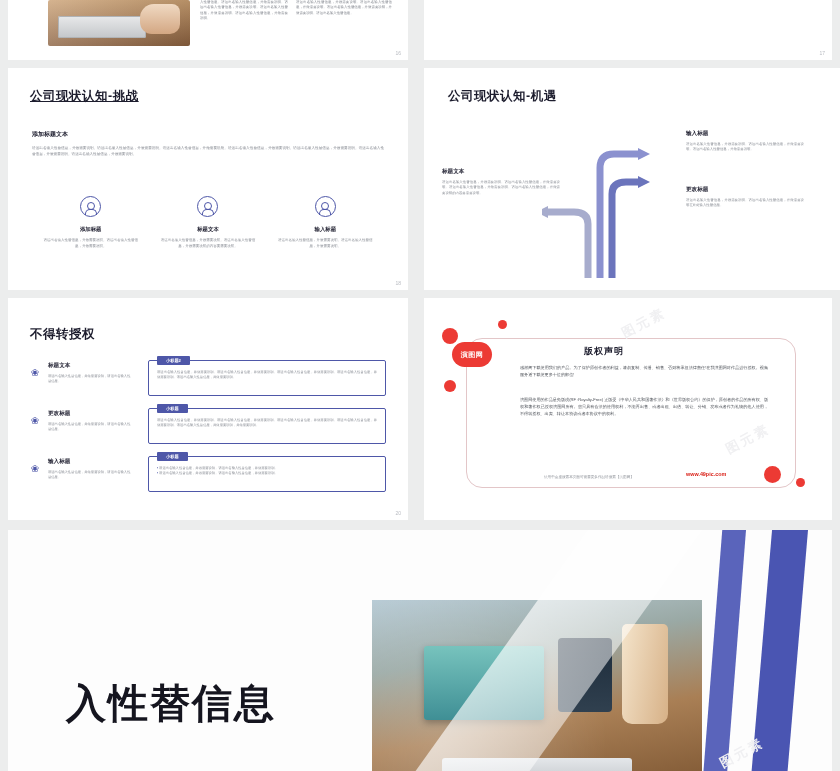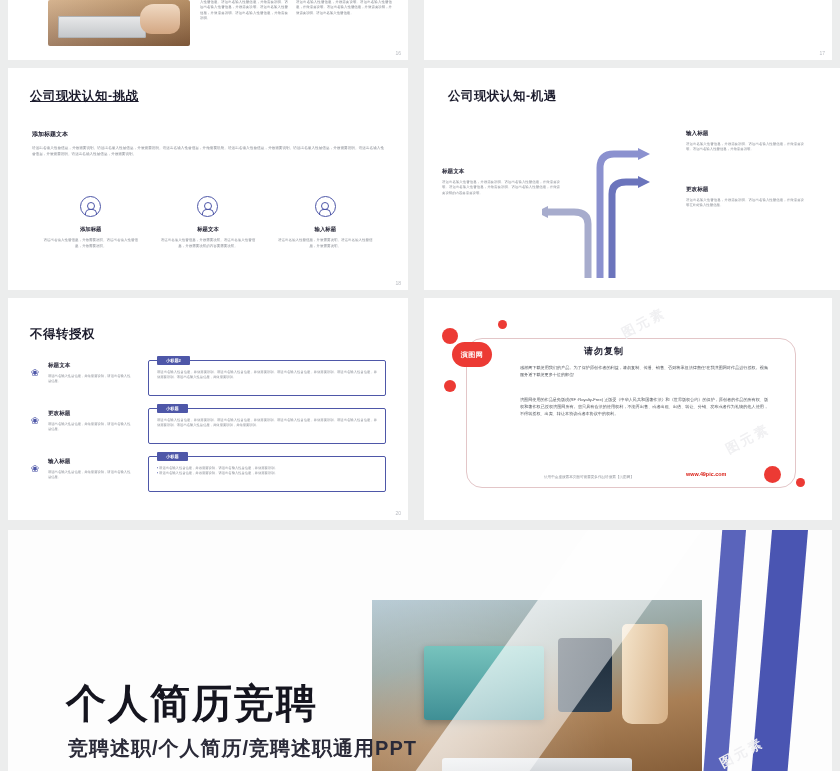--- a/index.html
+++ b/index.html
@@ -460,7 +460,7 @@
   <div class="dot" style="left:372px; top:180px; width:9px; height:9px;"></div>
 
   <div class="cr-logo">演图网</div>
-  <div class="cr-title">请勿复制</div>
+  <div class="cr-title">版权声明</div>
 
   <div class="cr-para" style="left:96px; top:66px; width:248px;">感谢阁下载使用我们的产品。为了保护原创作者的利益，请勿复制、传播、销售、否则将承担法律责任!在我演图网对作品进行授权。视频服务通下载使更多十位的部位!</div>
   <div class="cr-para" style="left:96px; top:98px; width:248px;">演图网使用的作品是免版税(RF :Royalty-Free) 正版受《中华人民共和国著作法》和《世界版权公约》的保护，原创者的作品的所有权、版权和著作权已授权演图网所有。您只具有合法的使用权利，不能再出售、或者出租、出借、转让、分销、发布或者作为礼物的他人使用，不得转授权、出卖、转让本协议或者本协议中的权利。</div>

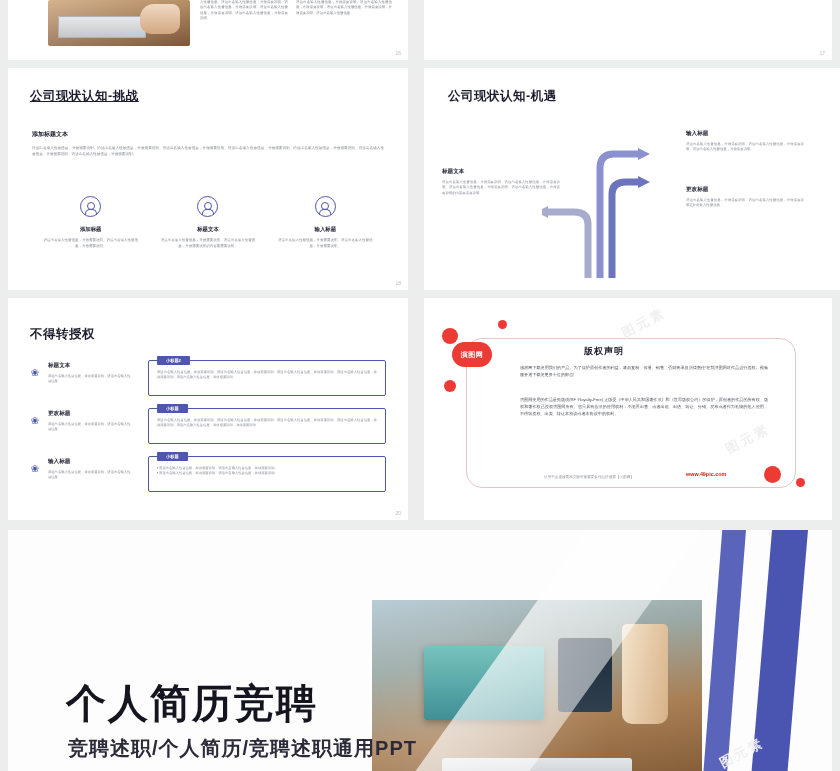--- a/index.html
+++ b/index.html
@@ -486,7 +486,7 @@
     <div class="chev c1"></div>
   </div>
 
-  <div class="cover-title">个人简历竞聘</div>
+  <div class="cover-title">入性替信息</div>
   <div class="cover-sub">竞聘述职/个人简历/竞聘述职通用PPT</div>
   <div class="wm" style="right:66px; bottom:28px;">图元素</div>
 </div>

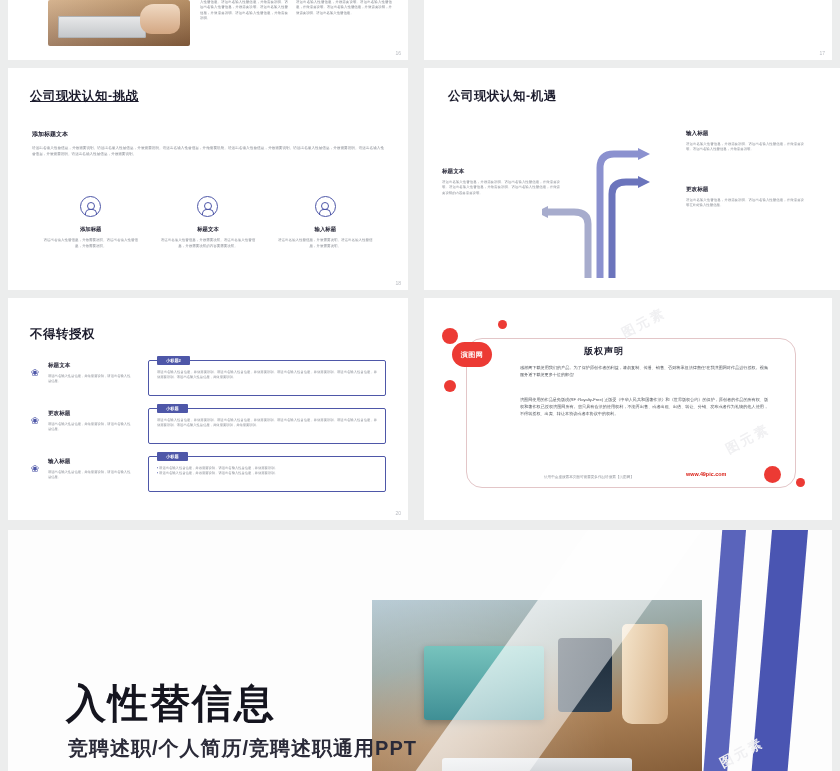--- a/index.html
+++ b/index.html
@@ -487,7 +487,6 @@
   </div>
 
   <div class="cover-title">入性替信息</div>
-  <div class="cover-sub">竞聘述职/个人简历/竞聘述职通用PPT</div>
   <div class="wm" style="right:66px; bottom:28px;">图元素</div>
 </div>
 

